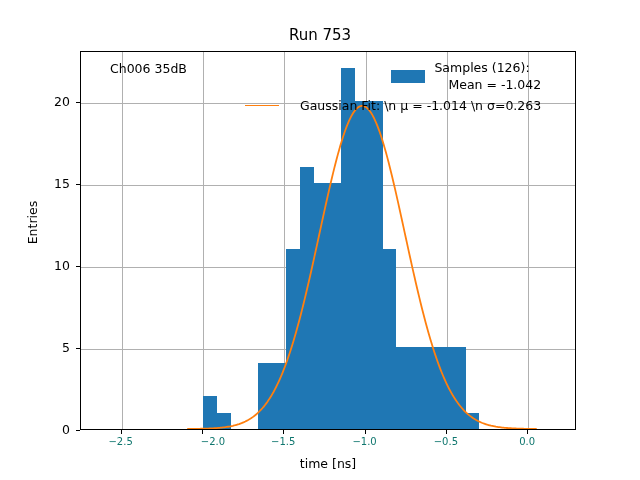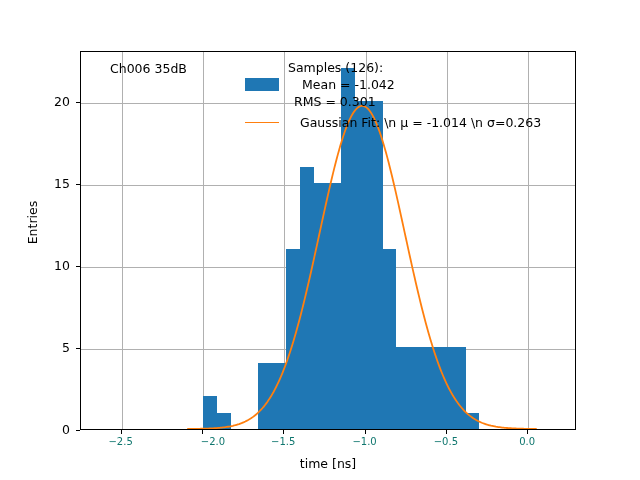--- a/index.html
+++ b/index.html
@@ -151,6 +151,7 @@
 
 <div id="figure">
 
+  <div id="chart-title">Run 753</div>
 
   <div id="plot-area">
     <div id="grid-layer">

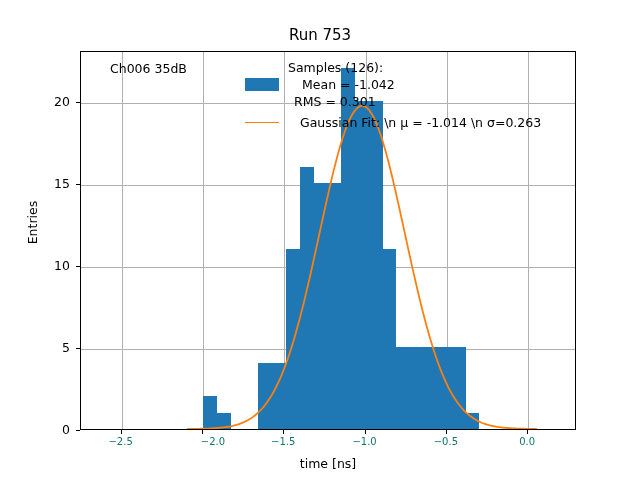--- a/index.html
+++ b/index.html
@@ -126,7 +126,7 @@
     color: #000000;
     white-space: nowrap;
   }
-  #legend .row { display: flex; align-items: center; }
+  #legend .row { display: flex; align-items: center; justify-content: flex-end; }
   #legend .handle-box {
     width: 34px; height: 13px;
     background: #1f77b4;

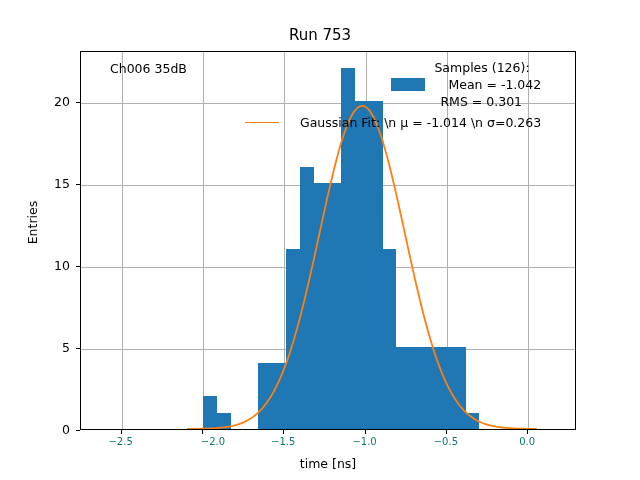--- a/index.html
+++ b/index.html
@@ -222,7 +222,6 @@
       <div class="lbl-stack">
         <div class="ind1">Samples (126):</div>
         <div class="ind2">Mean = -1.042</div>
-        <div class="ind3">RMS = 0.301</div>
       </div>
     </div>
     <div class="row fitrow">

